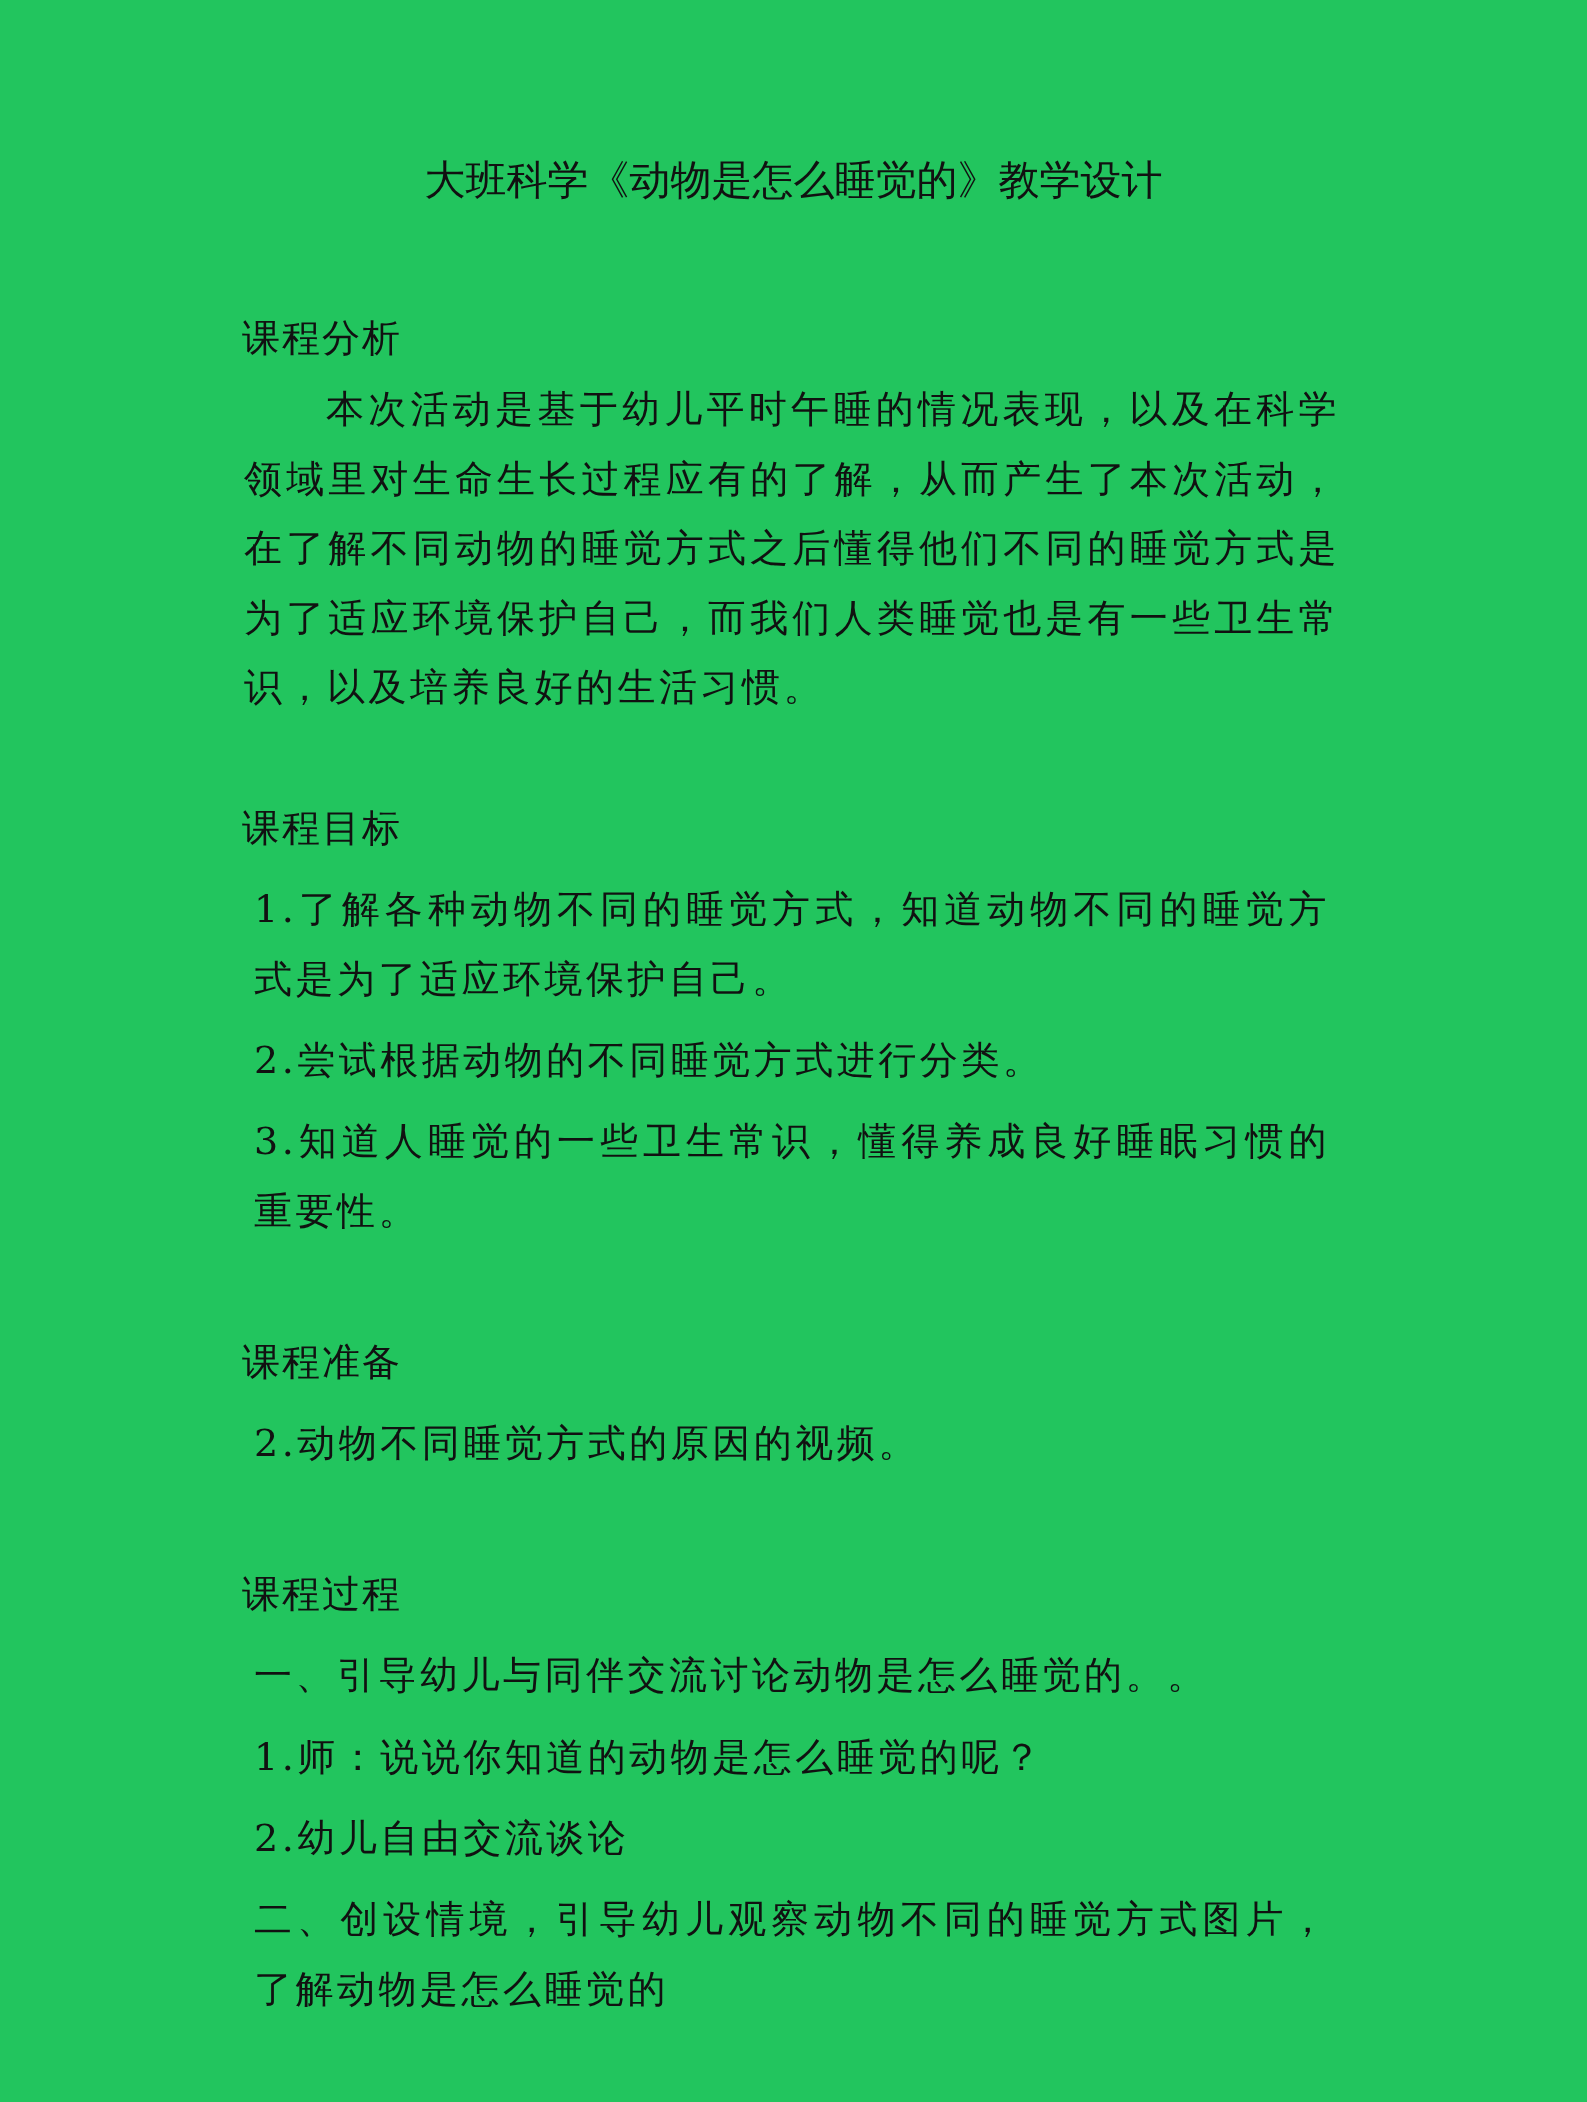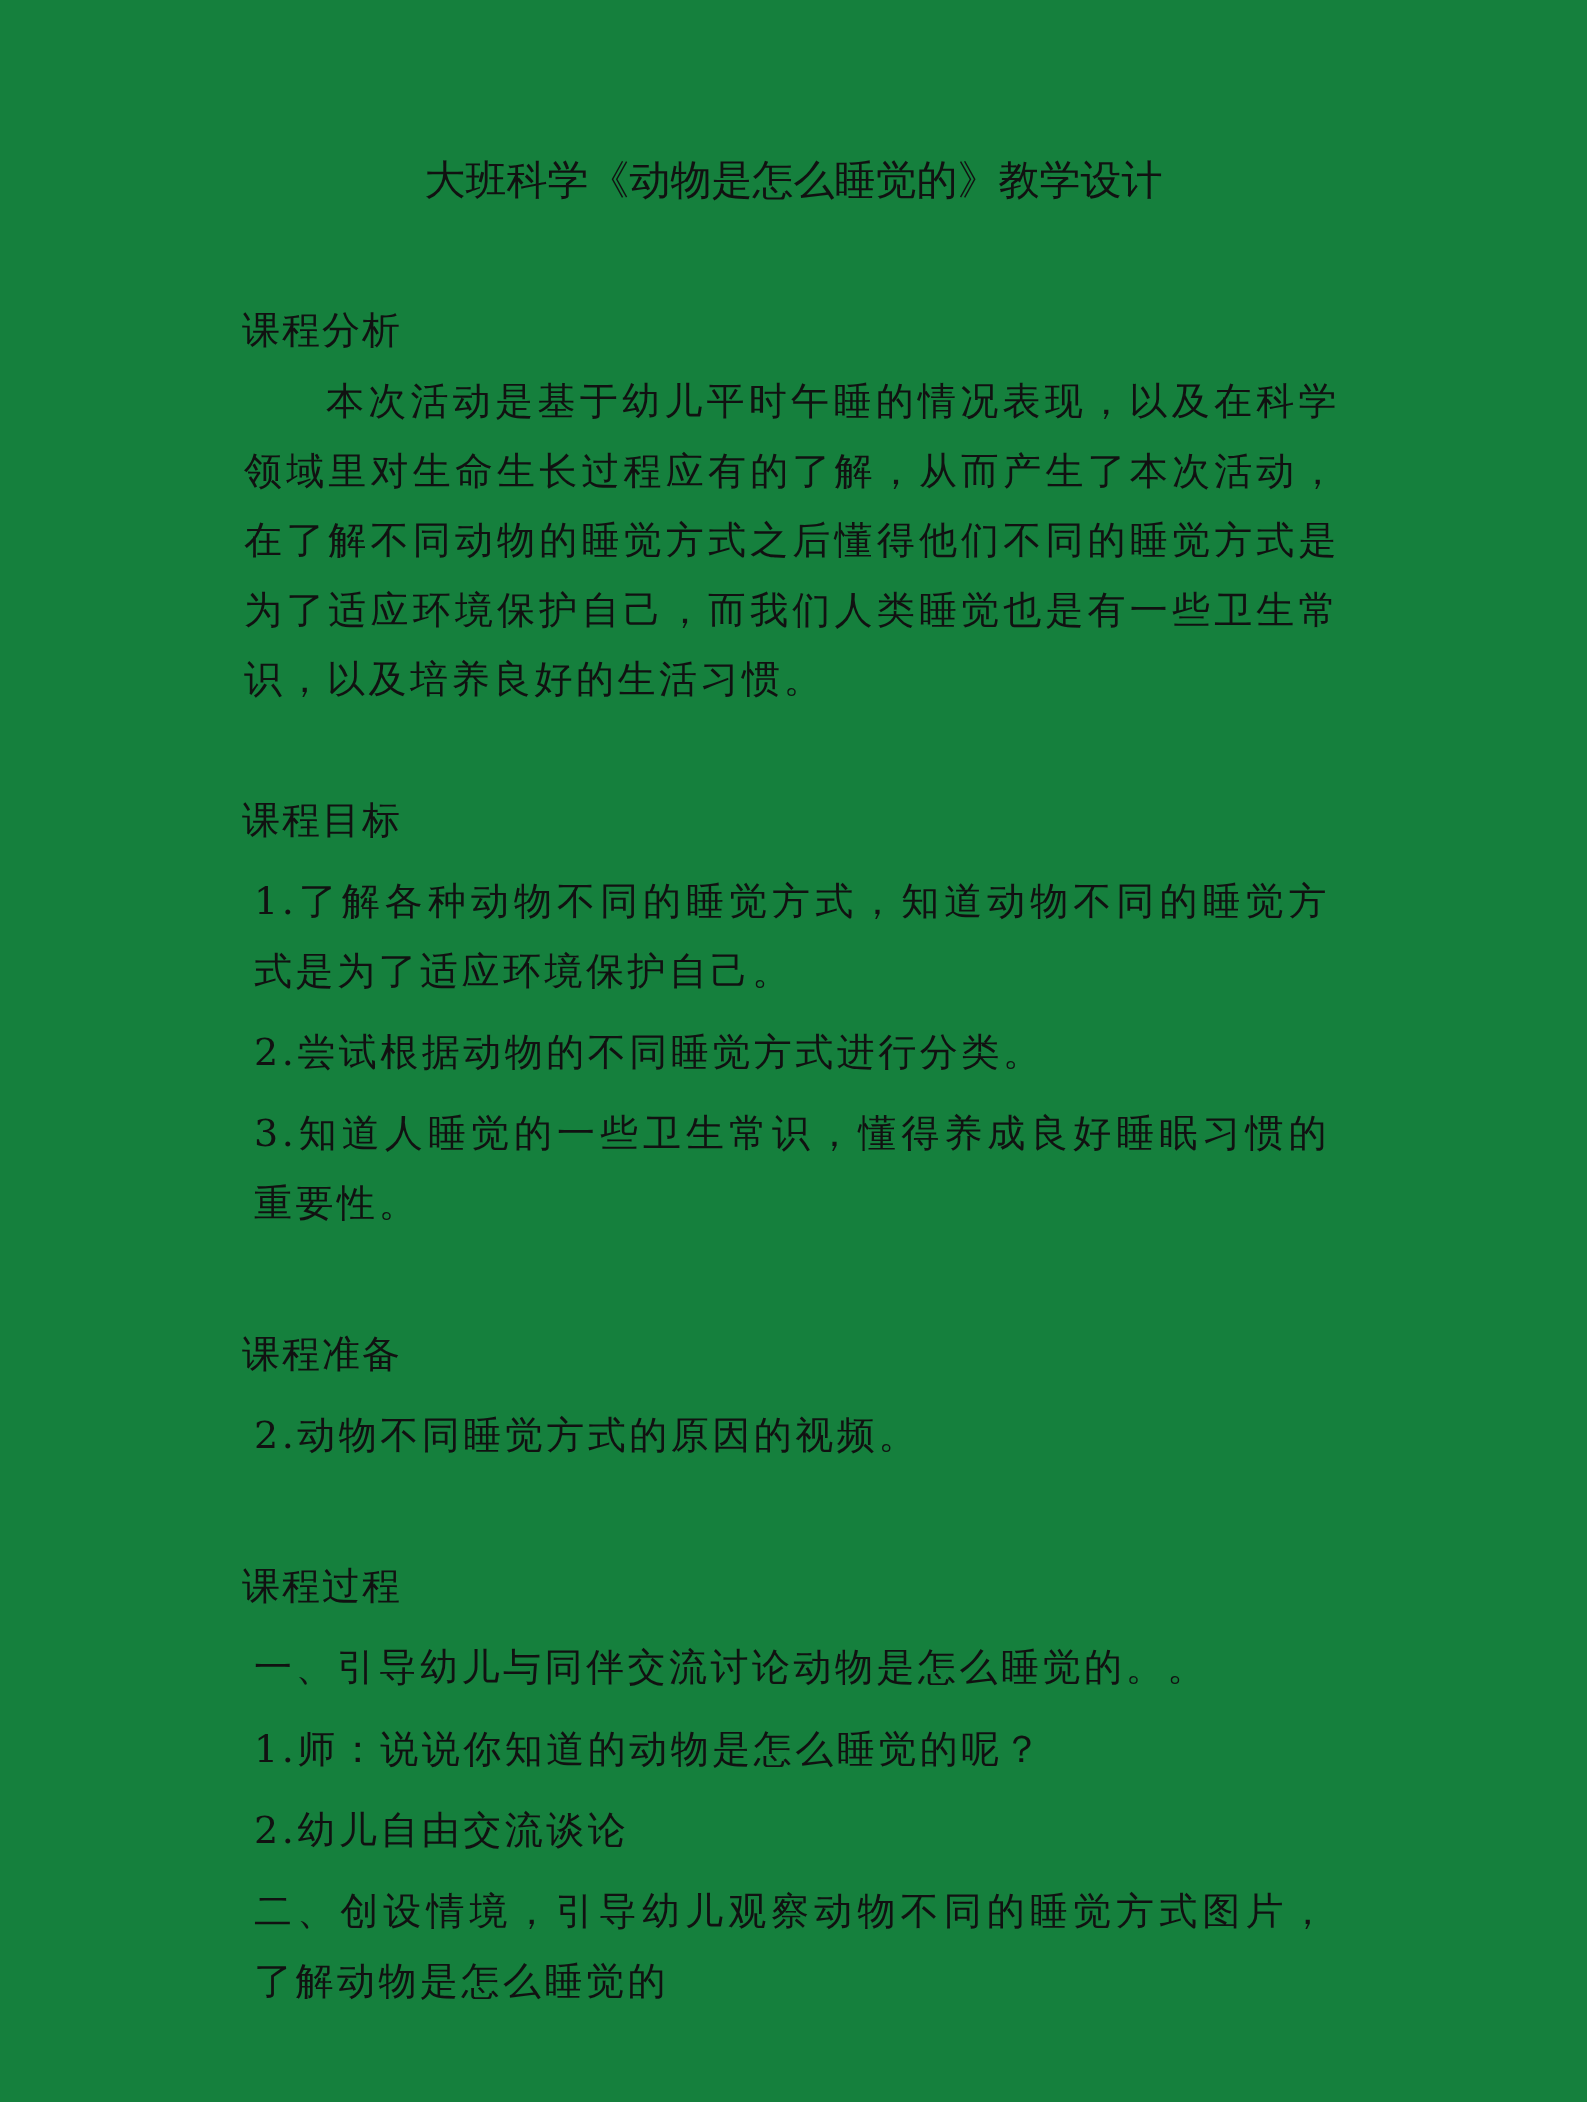--- a/index.html
+++ b/index.html
@@ -20,7 +20,7 @@
     left: 0; top: 0;
     width: 1587px;
     height: 2102px;
-    background: #15803d;
+    background: #22c55e;
   }
   .title {
     position: absolute;

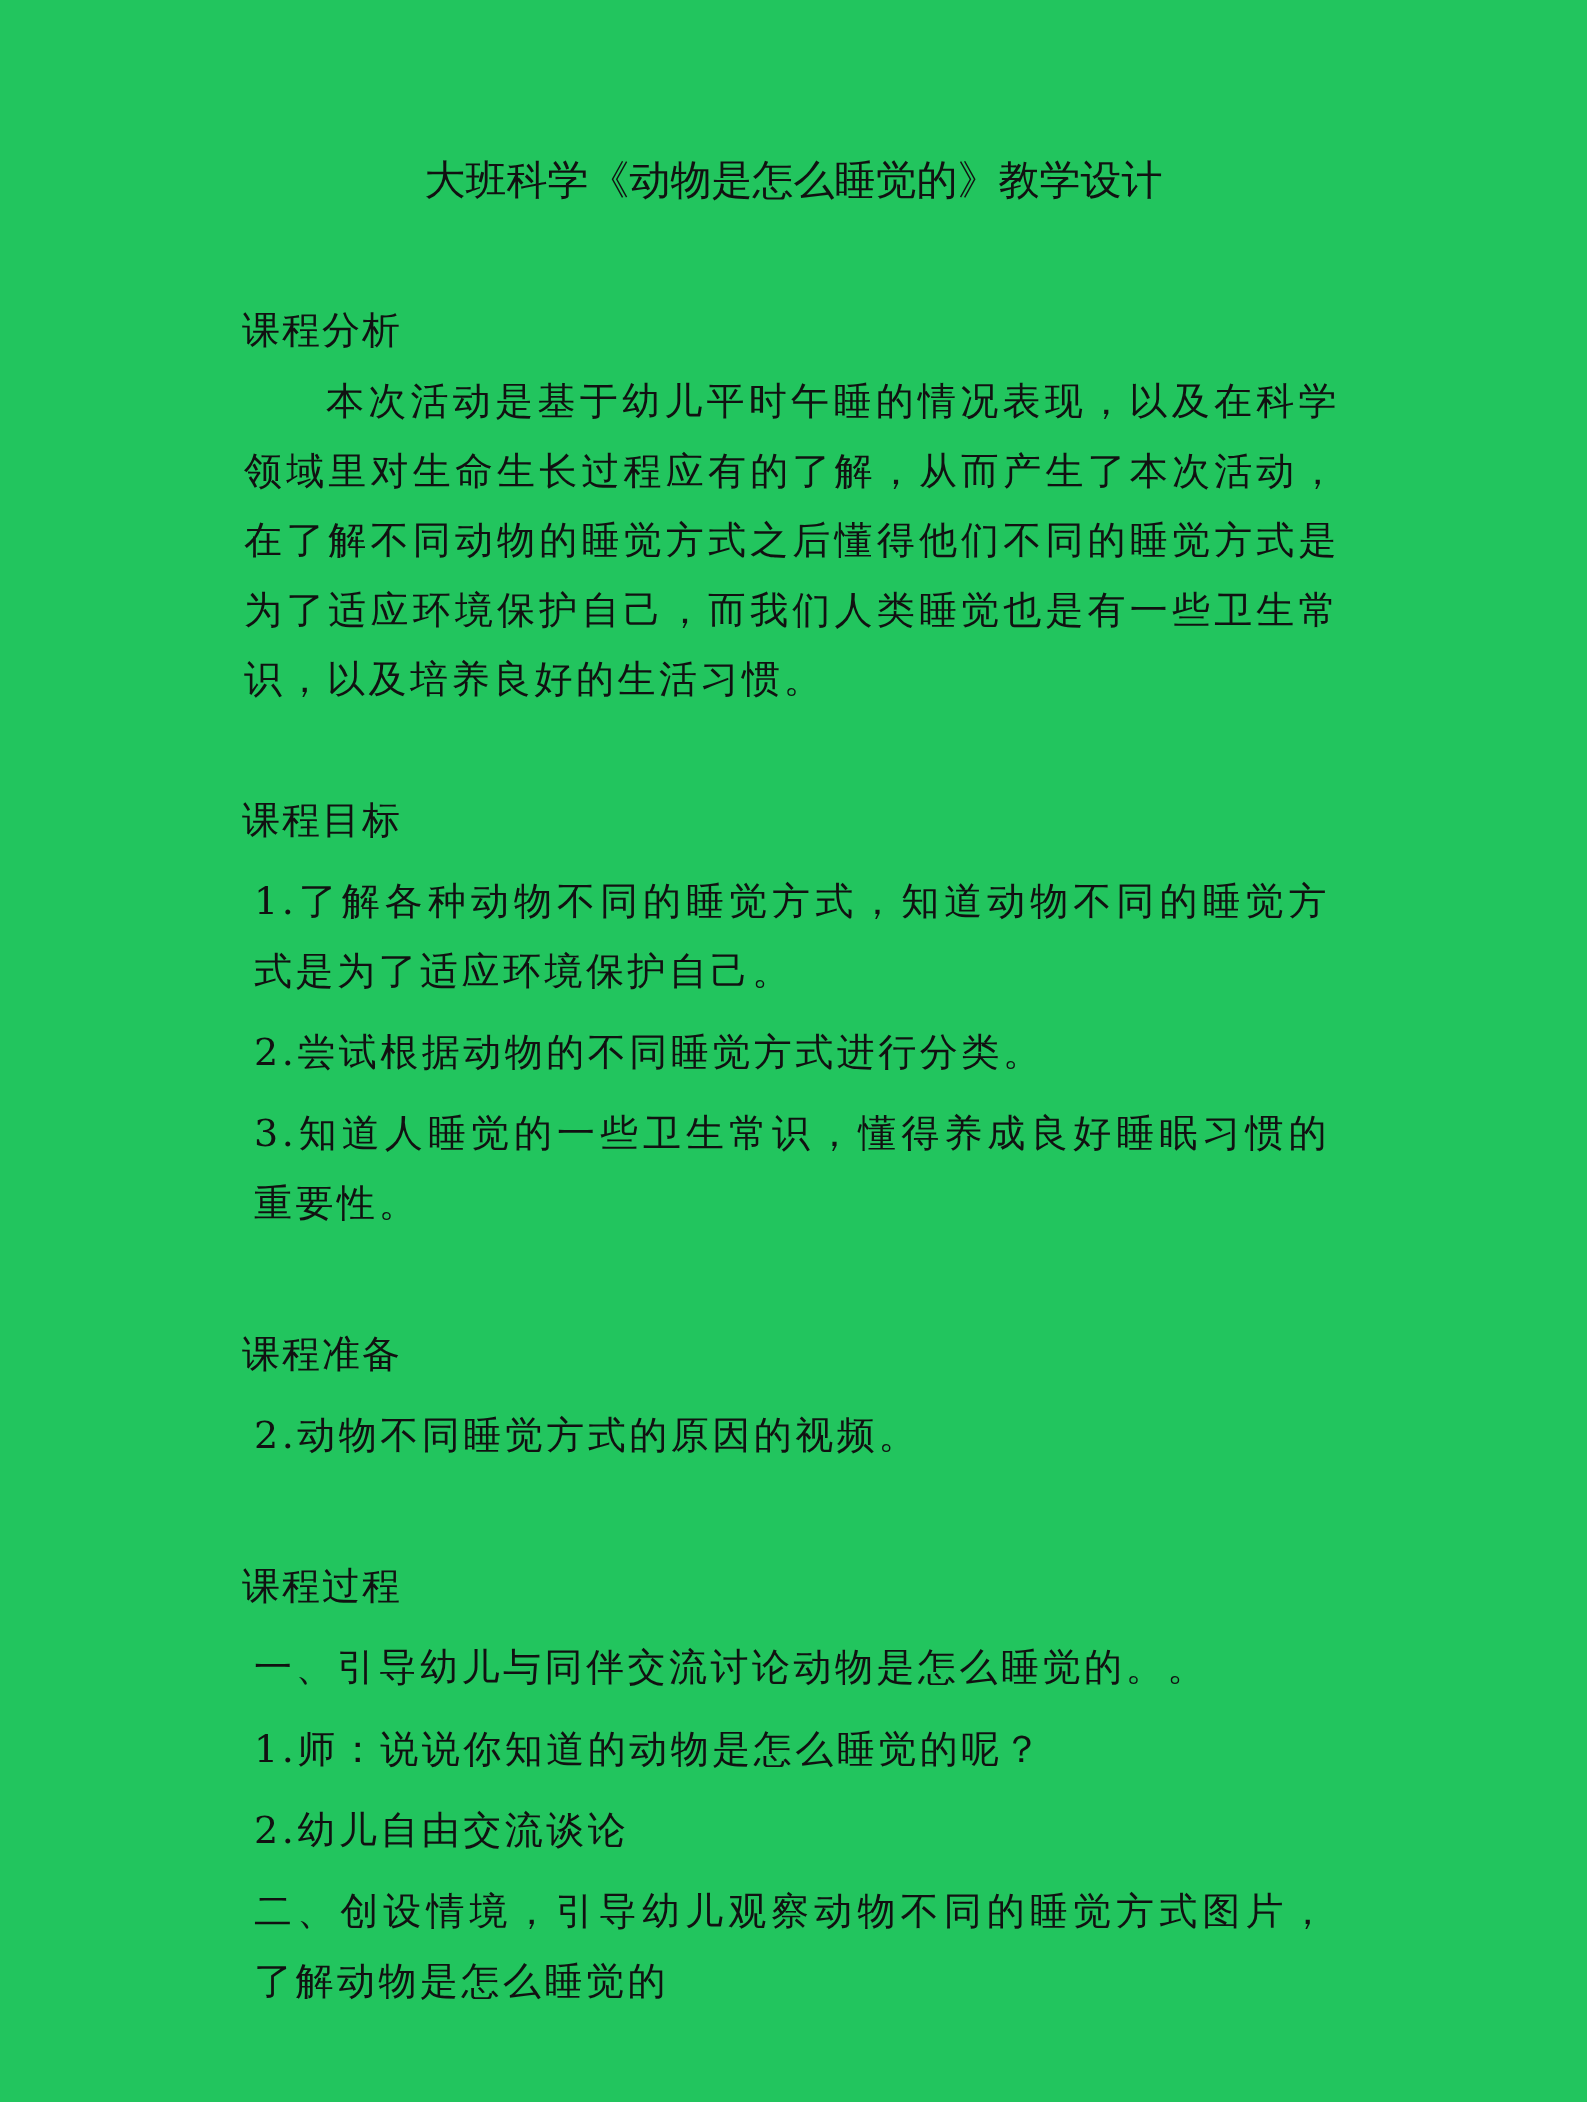--- a/index.html
+++ b/index.html
@@ -37,7 +37,7 @@
   .content {
     position: absolute;
     left: 242px;
-    top: 296px;
+    top: 304px;
     width: 1100px;
     font-size: 38px;
     line-height: 69.4px;

